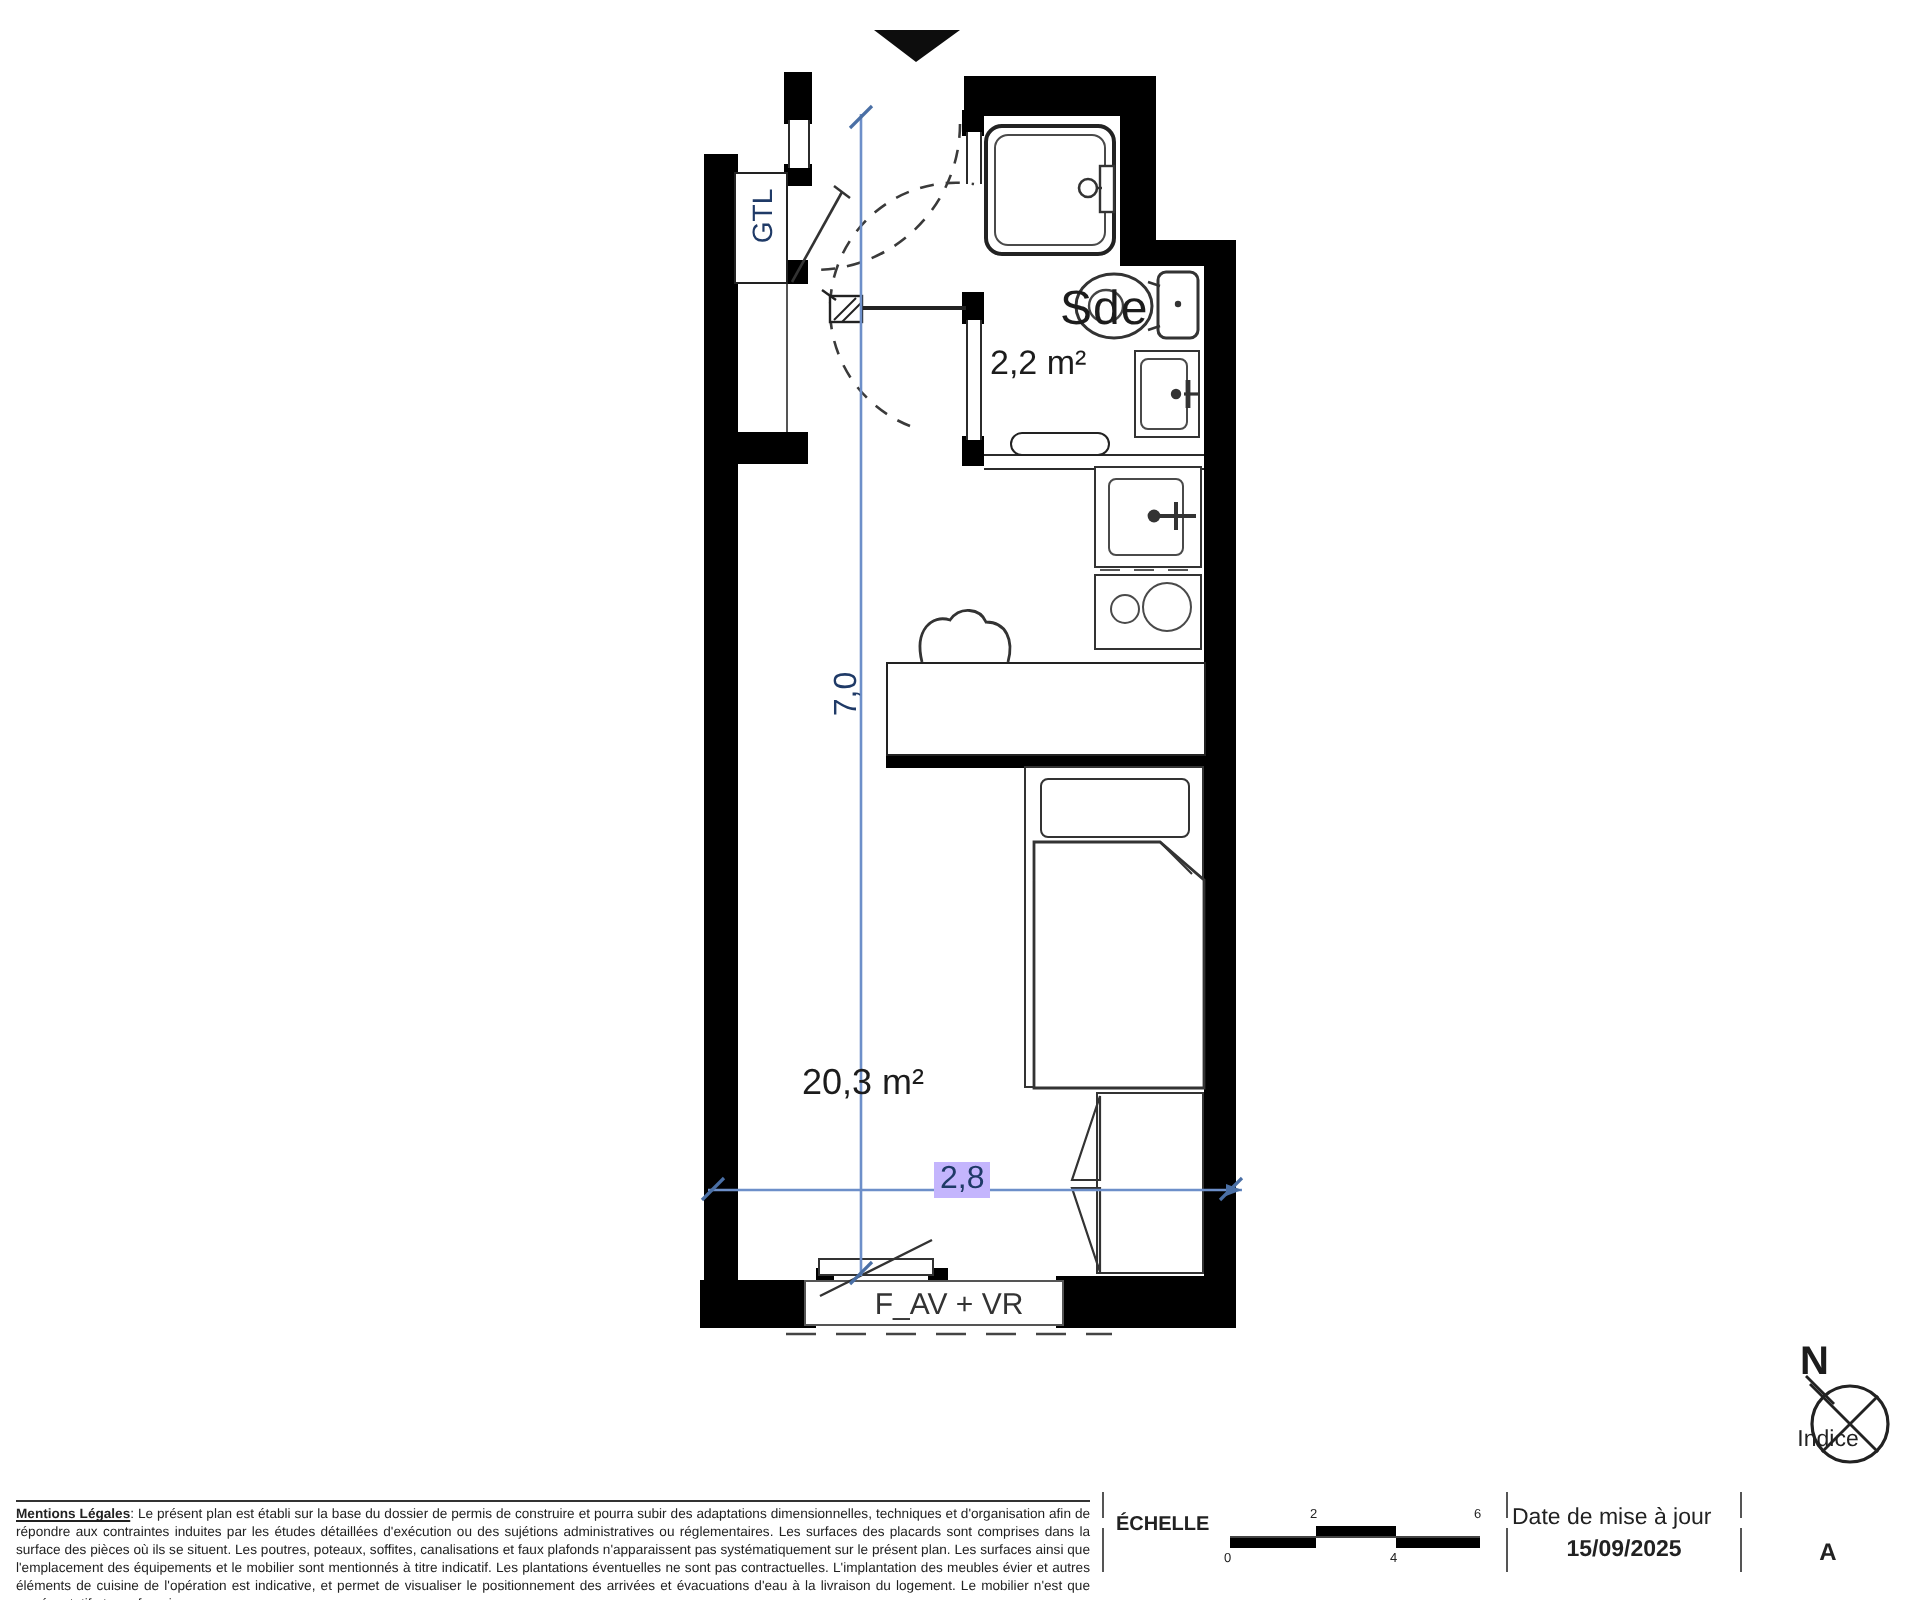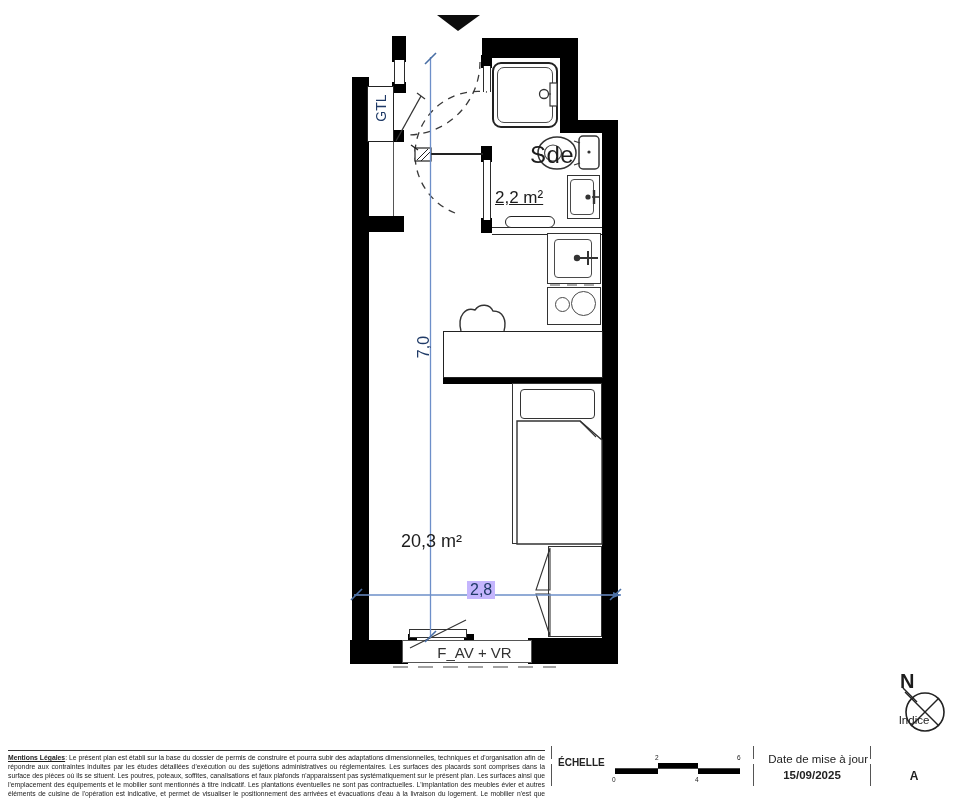--- a/index.html
+++ b/index.html
@@ -163,7 +163,7 @@
   </svg>
 
   <div class="lbl" style="left:494px;top:141px;font-size:24px;letter-spacing:0.5px;margin-left:36px;">Sde</div>
-  <div class="lbl" style="left:495px;top:188px;font-size:17px;text-decoration:underline;">2,2 m²</div>
+  <div class="lbl" style="left:495px;top:172px;font-size:17px;">2,2 m²</div>
   <div class="lbl" style="left:401px;top:531px;font-size:18px;">20,3 m²</div>
   <div class="dimtxt" style="left:413px;top:338px;transform:rotate(-90deg);transform-origin:center;">7,0</div>
   <div class="dimtxt" style="left:467px;top:581px;background:#c4b5fd;padding:0 3px;">2,8</div>

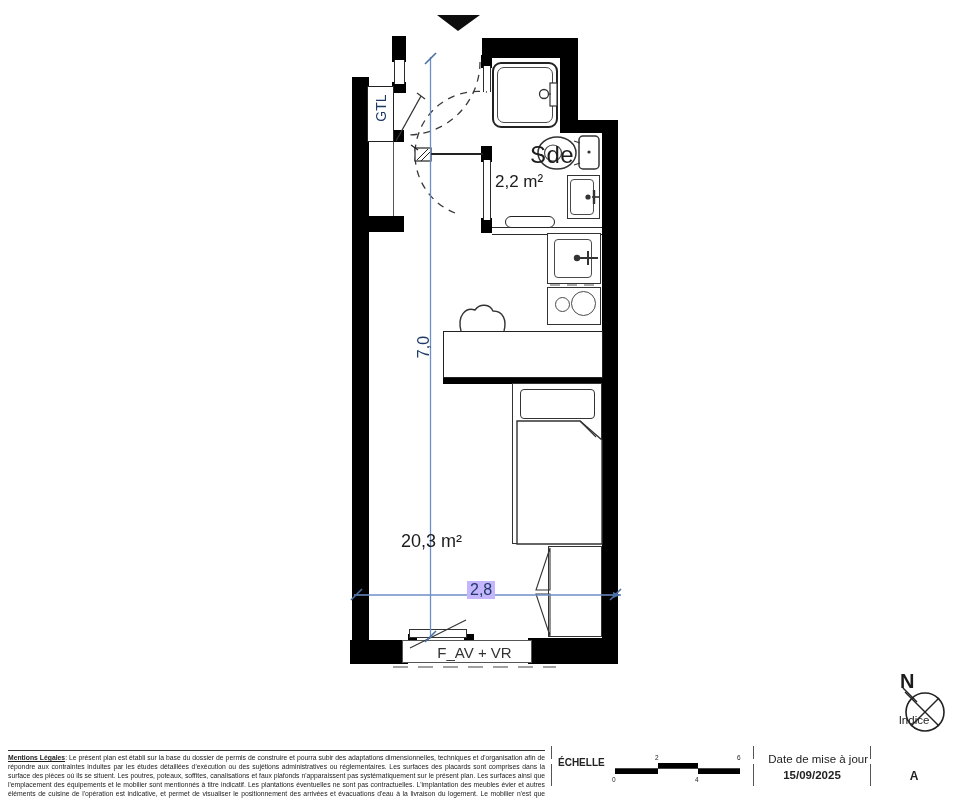--- a/index.html
+++ b/index.html
@@ -192,7 +192,7 @@
   <div class="scale-num" style="left:695px;top:776px;">4</div>
   <div class="scale-num" style="left:737px;top:754px;">6</div>
 
-  <div class="footer-cell-label" style="left:756px;top:753px;width:112px;text-align:right;font-size:11.5px;">Date de mise à jour</div>
+  <div class="footer-cell-label" style="left:756px;top:753px;width:112px;text-align:left;font-size:11.5px;">Date de mise à jour</div>
   <div class="footer-cell-label" style="left:756px;top:769px;width:112px;text-align:center;font-size:11.5px;font-weight:bold;">15/09/2025</div>
 
   <div class="footer-cell-label" style="left:872px;top:714px;width:84px;text-align:center;font-size:11.5px;">Indice</div>

